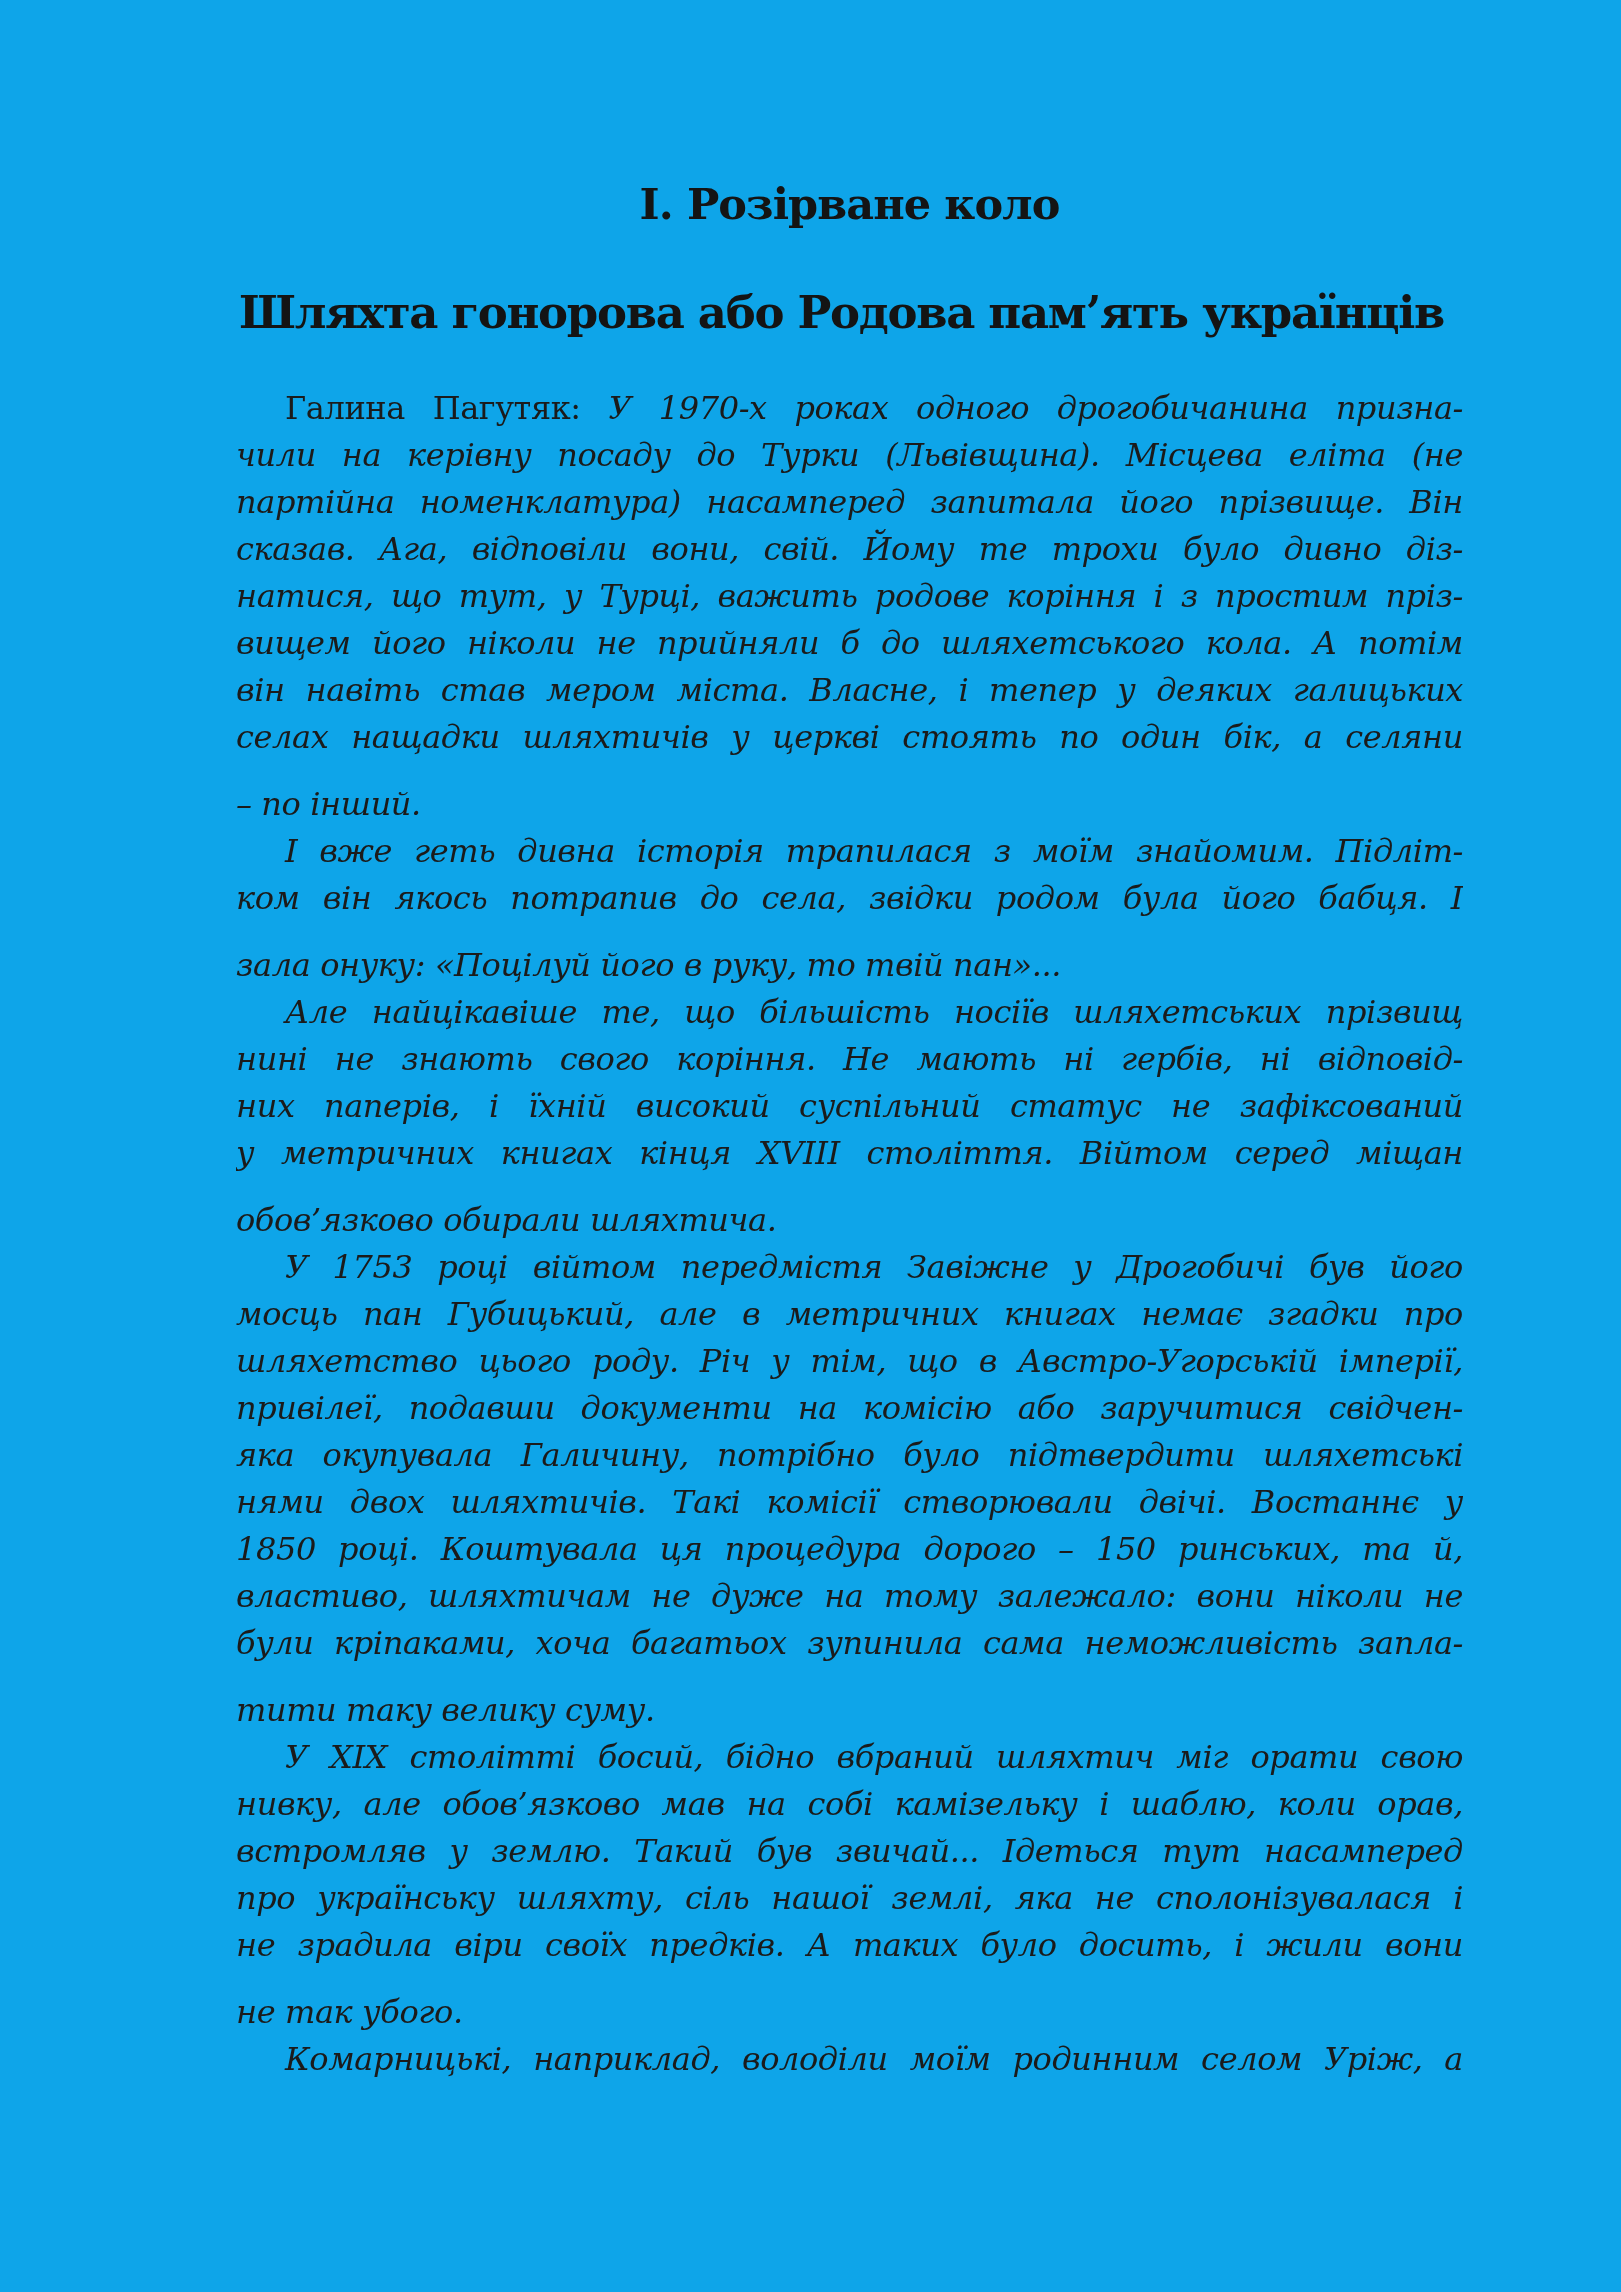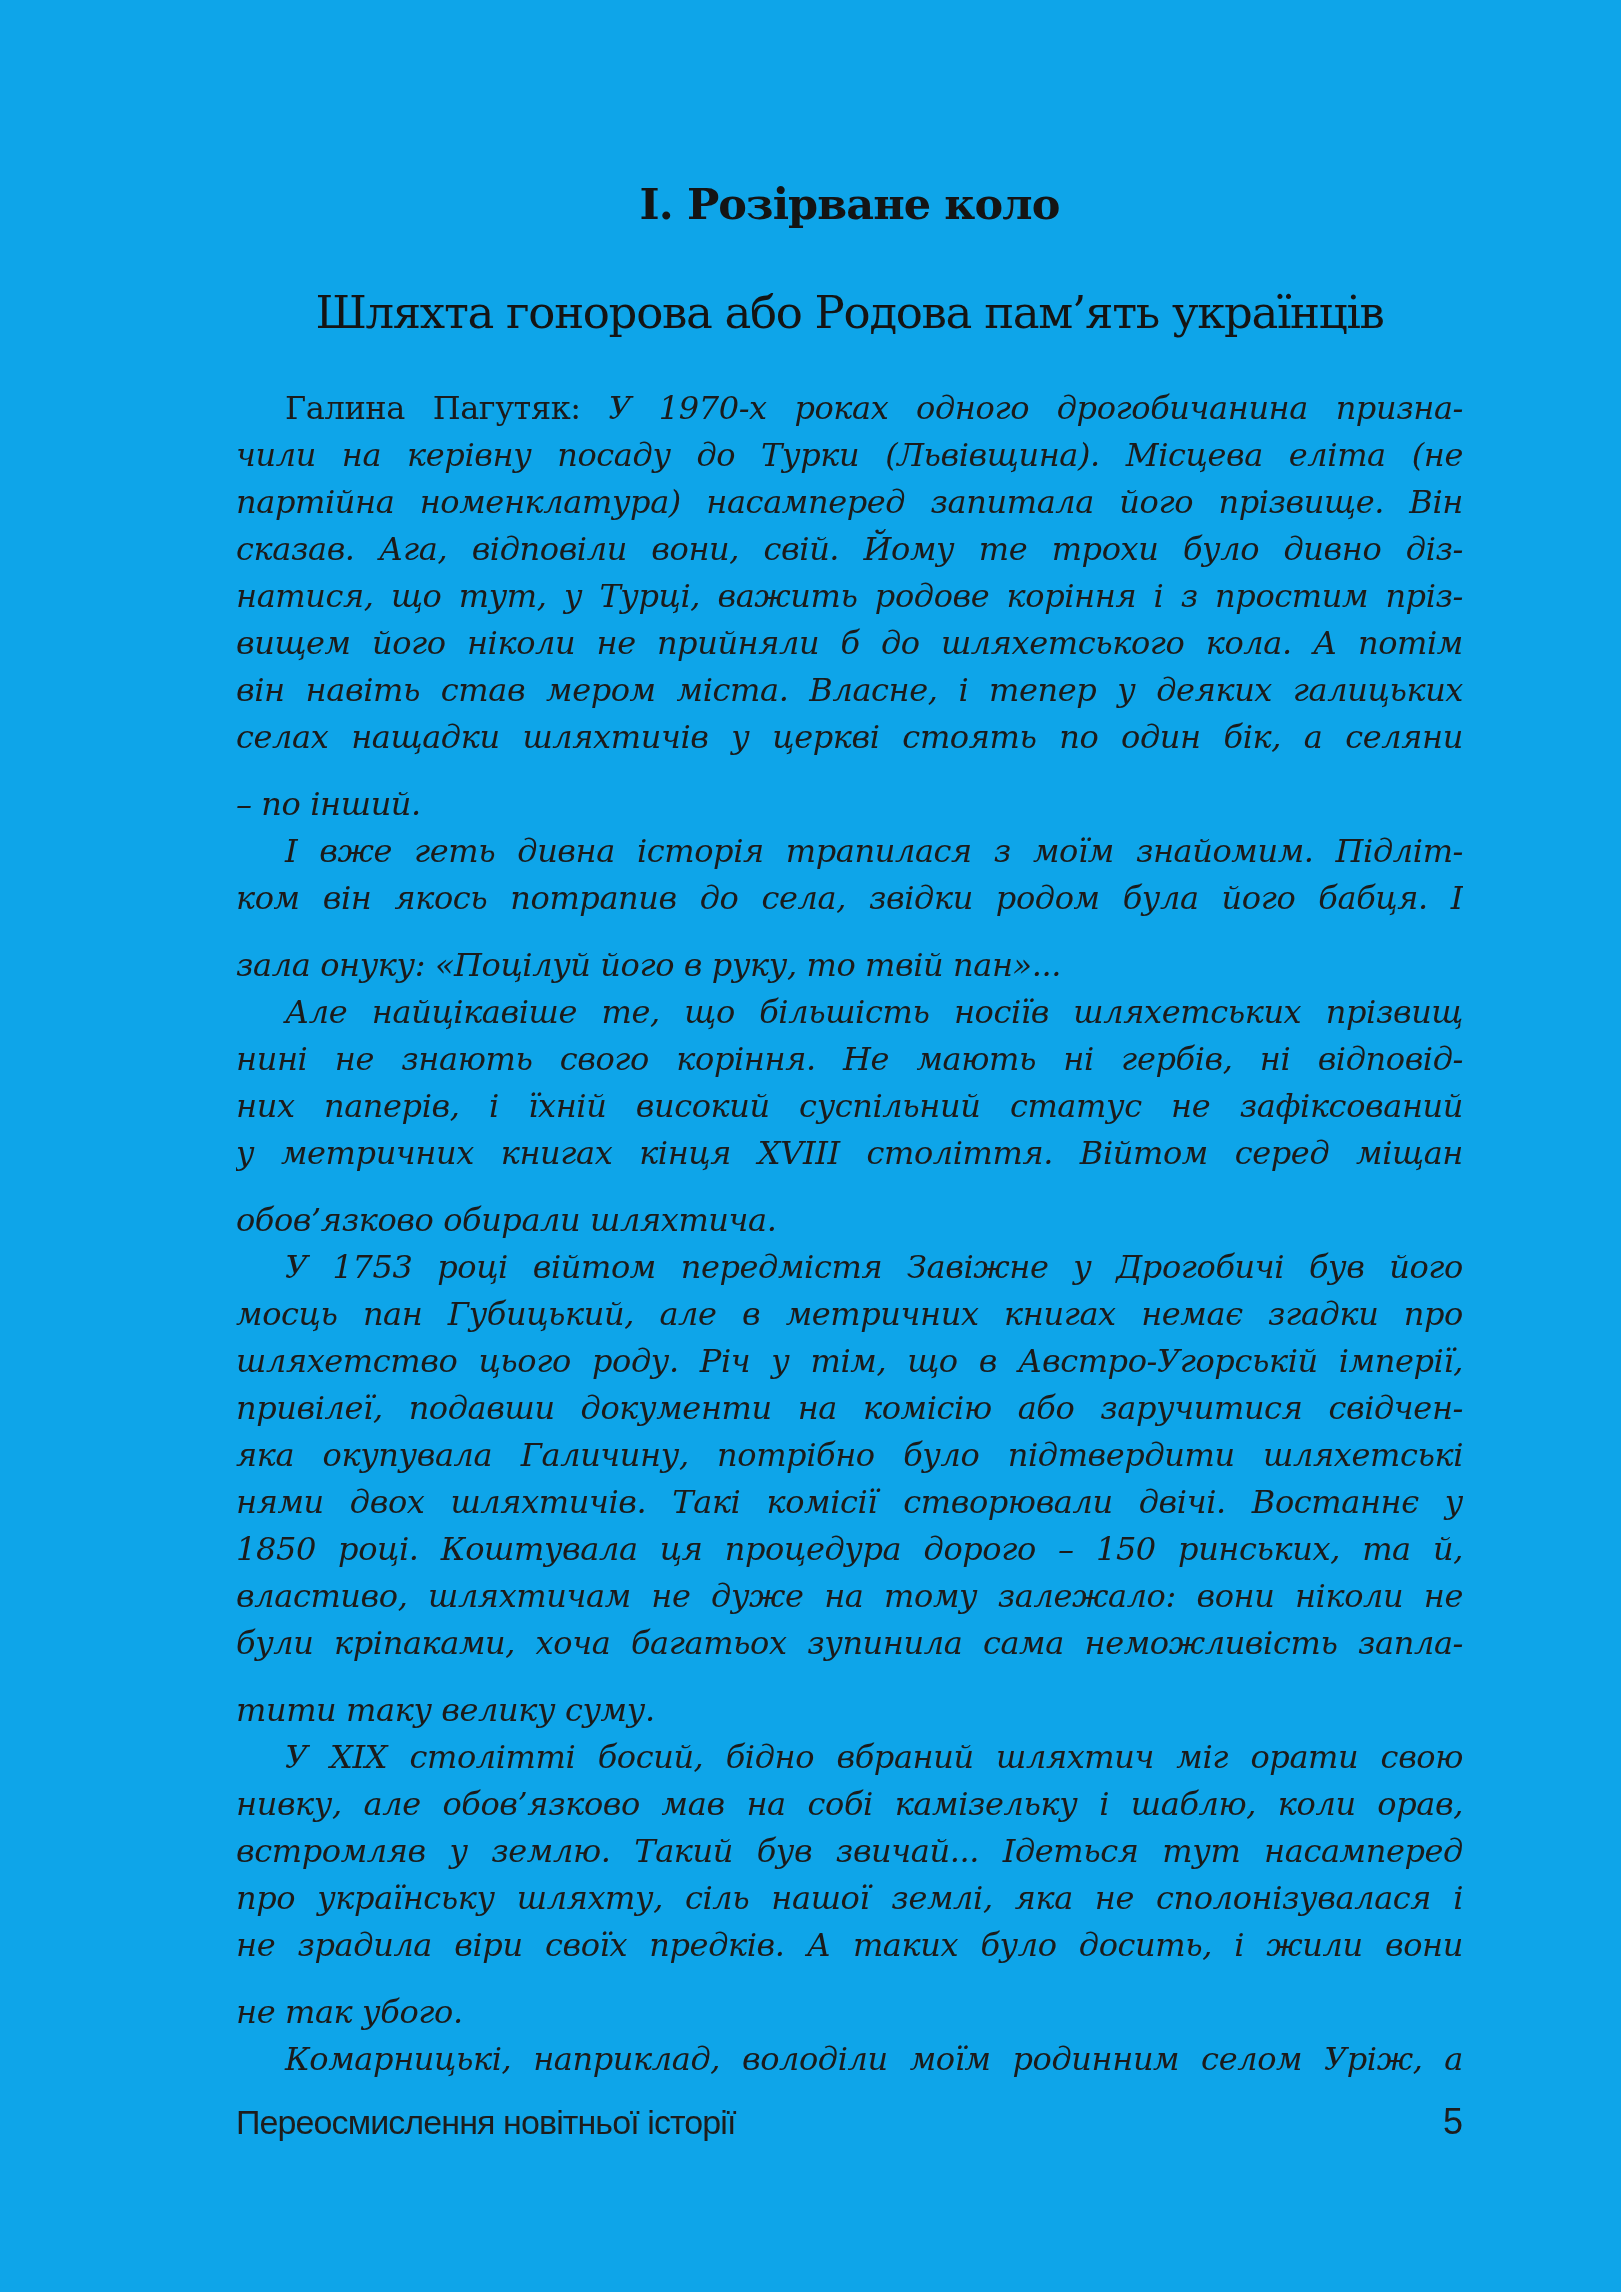--- a/index.html
+++ b/index.html
@@ -32,12 +32,12 @@
   .section-title {
     position: absolute;
     top: 288px;
-    left: 236px;
+    left: 228px;
     width: 1227px;
     margin: 0;
     text-align: center;
     font-family: "DejaVu Serif", "Liberation Serif", serif;
-    font-weight: normal;
+    font-weight: bold;
     font-size: 45px;
     line-height: 1.1;
     color: #141414;

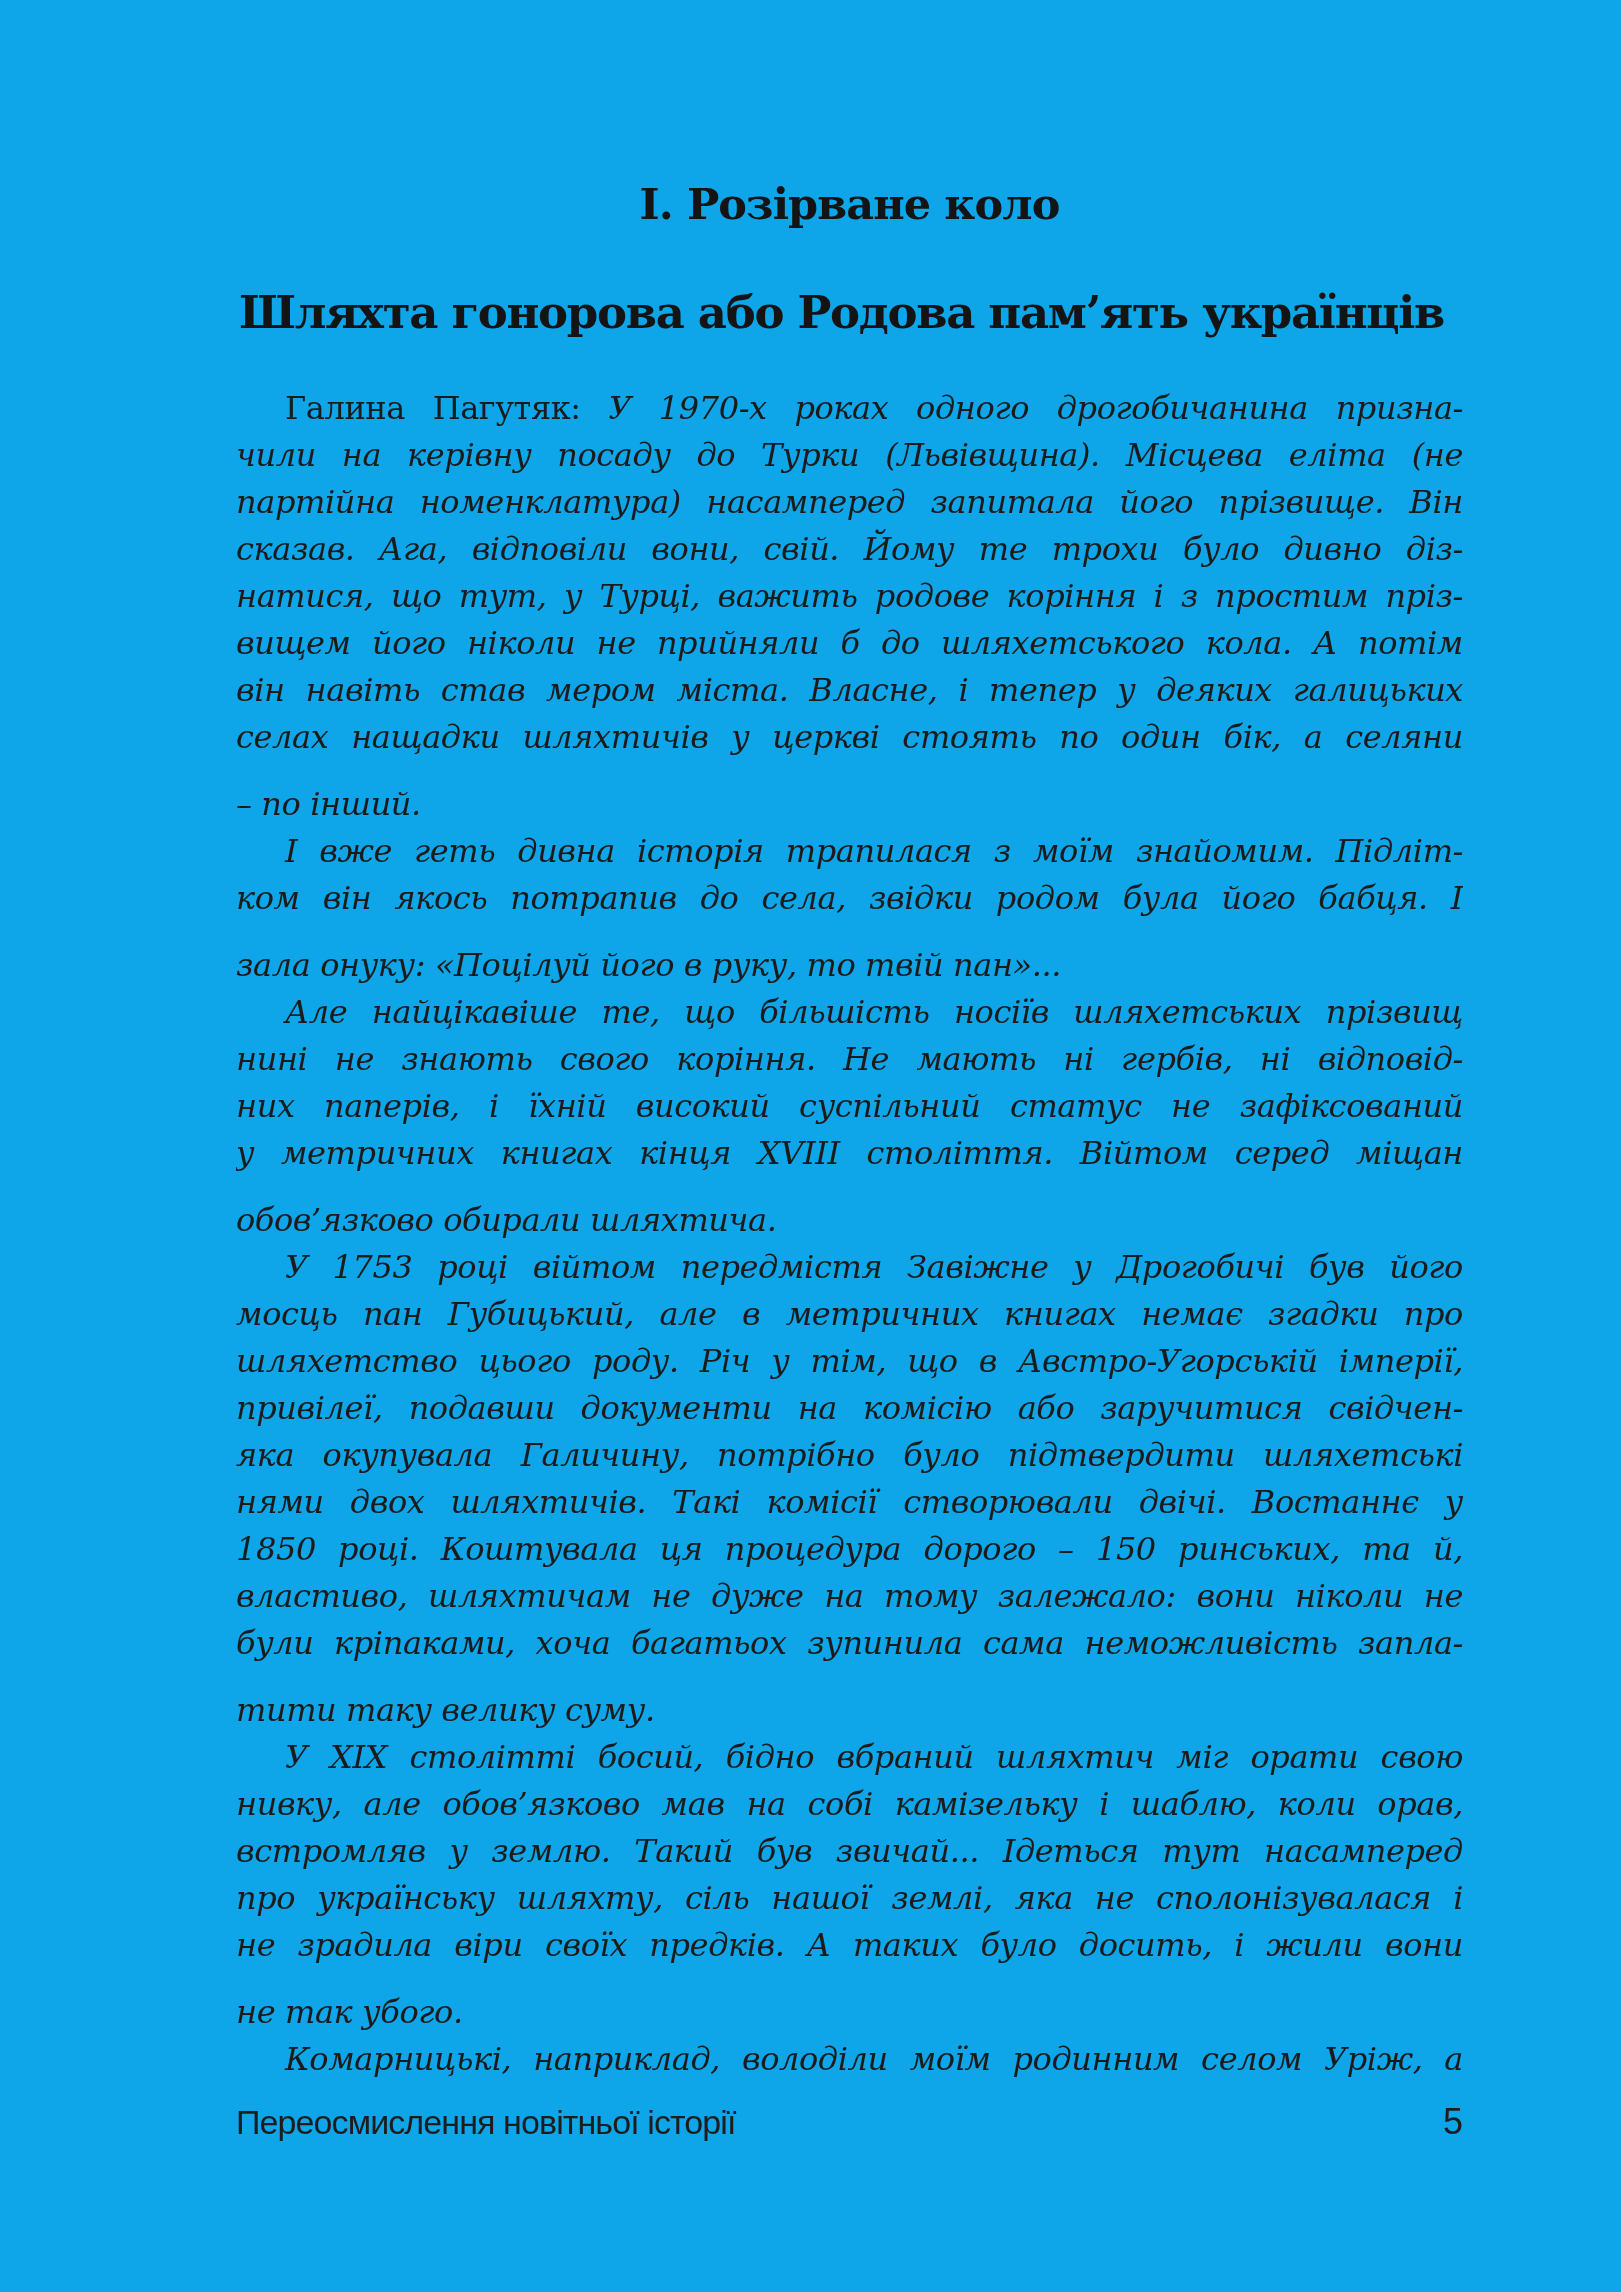--- a/index.html
+++ b/index.html
@@ -139,10 +139,6 @@
       <div class="line indent">Комарницькі, наприклад, володіли моїм родинним селом Уріж, а</div>
     </div>
 
-  <div class="footer">
-    <span class="running-title">Переосмислення новітньої історії</span>
-    <span class="page-number">5</span>
-  </div>
 
 </div>
 

